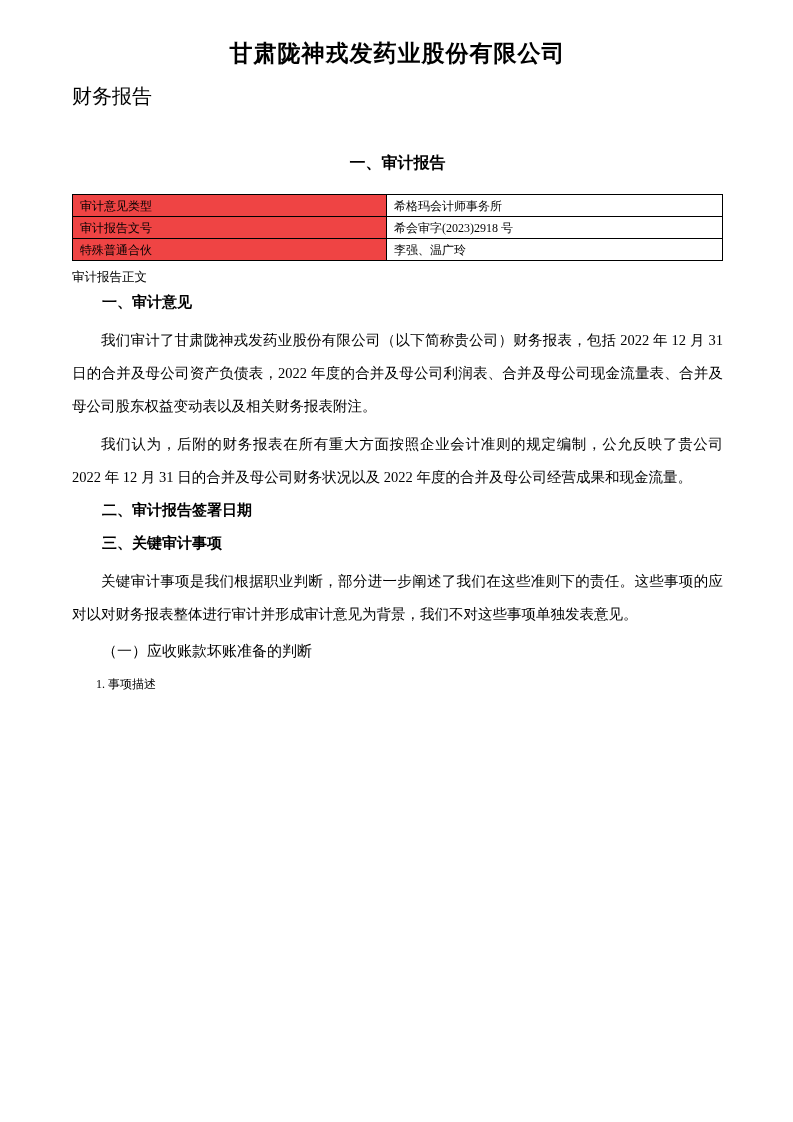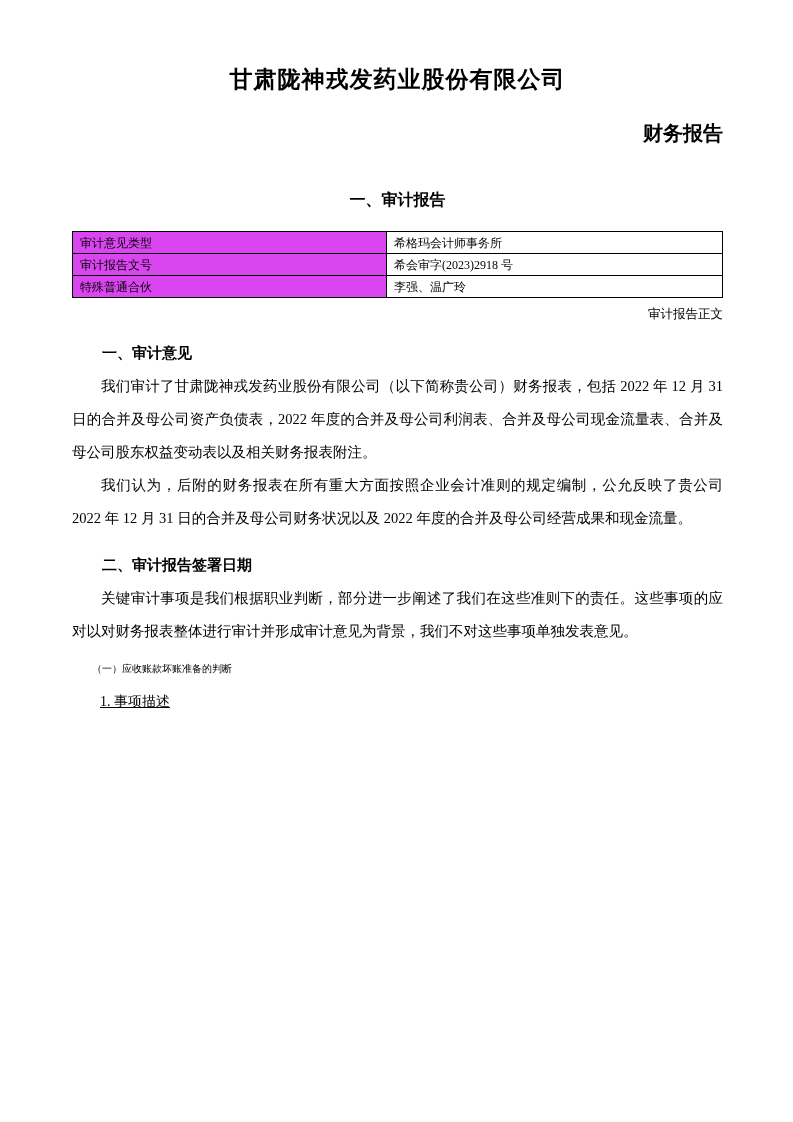--- a/index.html
+++ b/index.html
@@ -14,7 +14,7 @@
   .page {
     width: 793px;
     height: 1112px;
-    padding: 65px 70px 0 72px;
+    padding: 39px 70px 0 72px;
     background: #fff;
   }
   .doc-title {

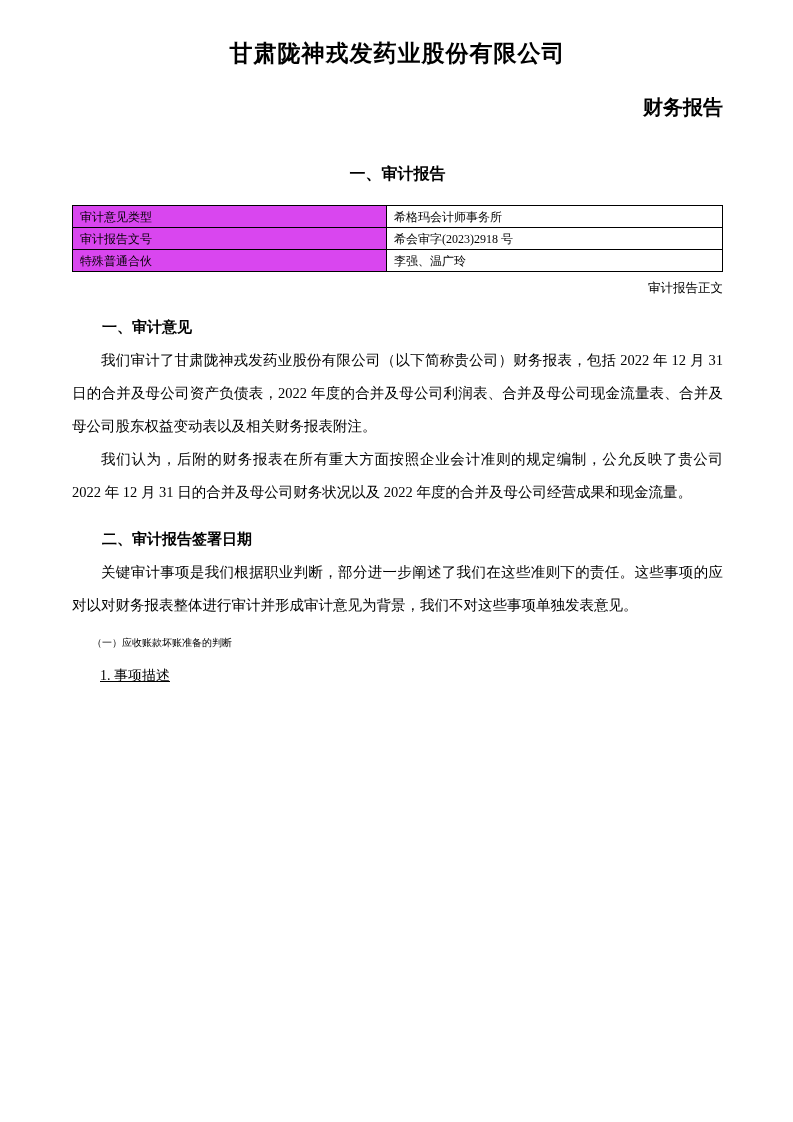--- a/index.html
+++ b/index.html
@@ -25,10 +25,10 @@
     line-height: 30px;
   }
   .doc-subtitle {
-    text-align: right;
+    text-align: left;
     font-size: 20px;
-    font-weight: bold;
-    margin-top: 24px;
+    font-weight: normal;
+    margin-top: 13px;
     line-height: 28px;
   }
   .section-heading {

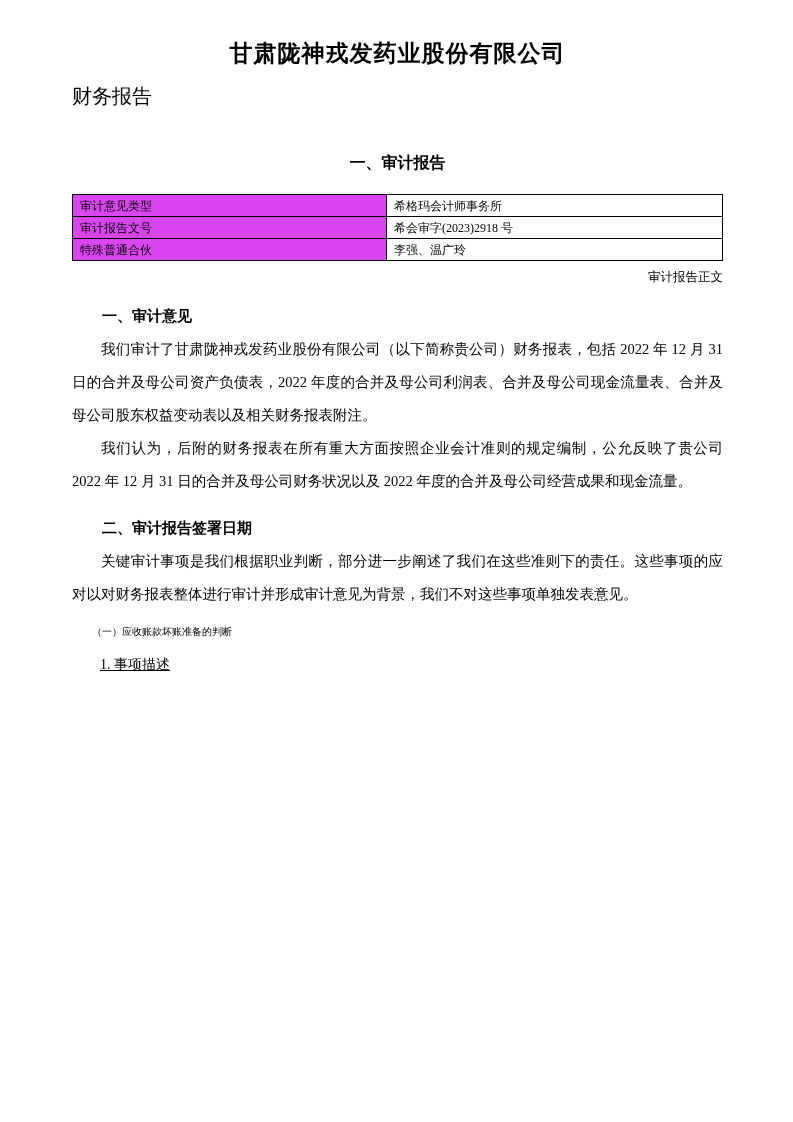--- a/index.html
+++ b/index.html
@@ -53,7 +53,7 @@
     line-height: 16px;
   }
   table.audit-table td.label-cell {
-    background: #d946ef;
+    background: #ef4444;
     width: 48.3%;
   }
   .table-caption {

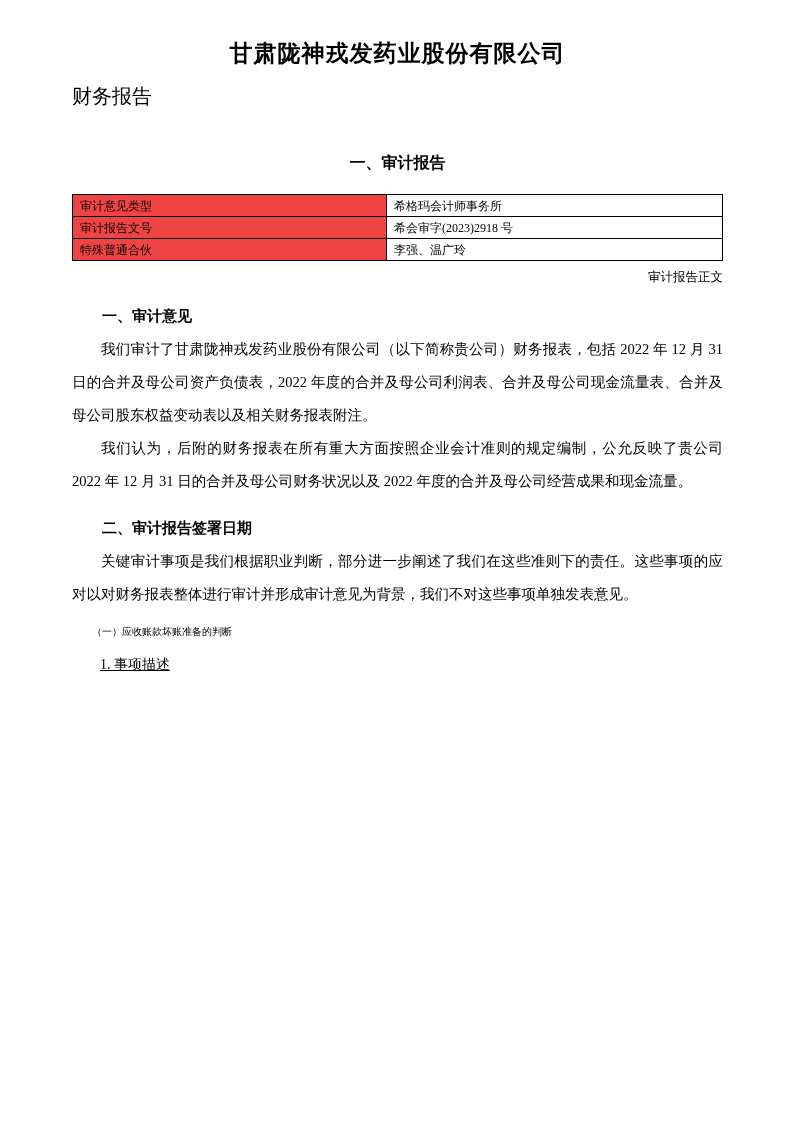--- a/index.html
+++ b/index.html
@@ -57,7 +57,7 @@
     width: 48.3%;
   }
   .table-caption {
-    text-align: right;
+    text-align: left;
     font-size: 12.5px;
     margin-top: 7px;
     line-height: 18px;

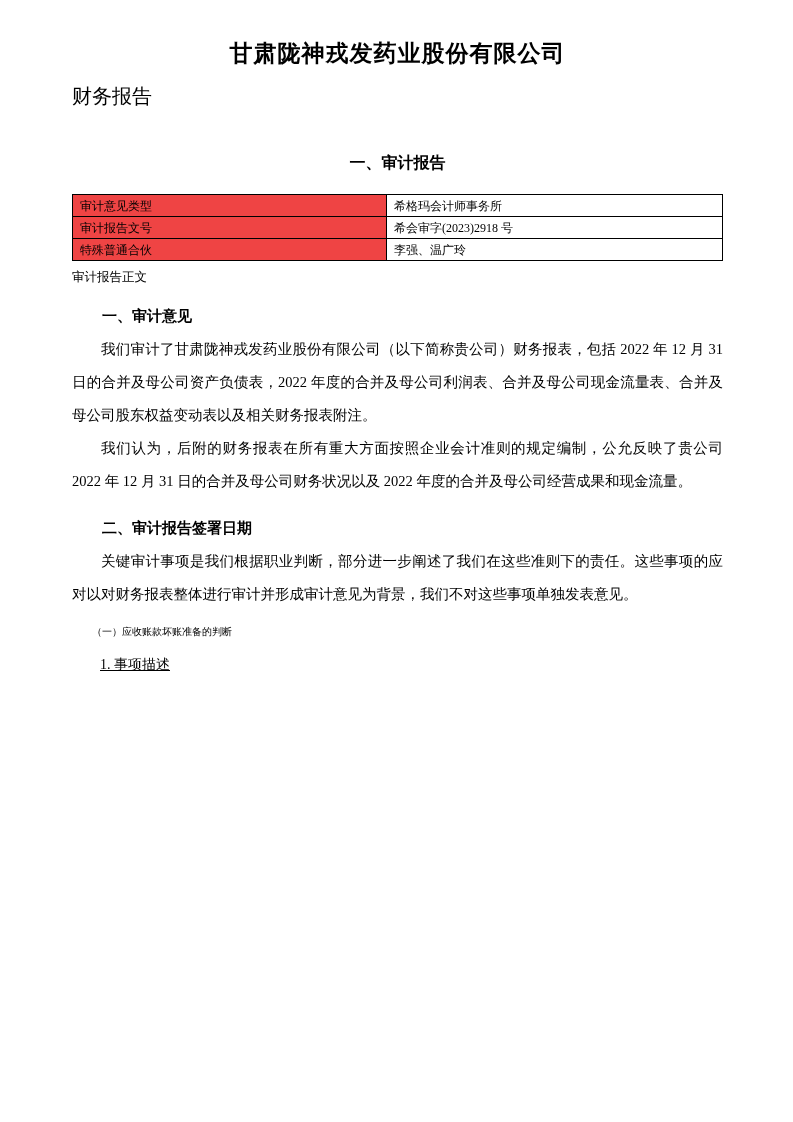--- a/index.html
+++ b/index.html
@@ -67,7 +67,6 @@
     font-weight: bold;
     text-indent: 2em;
     line-height: 33px;
-    margin-top: 14px;
   }
   .para {
     font-size: 14.5px;

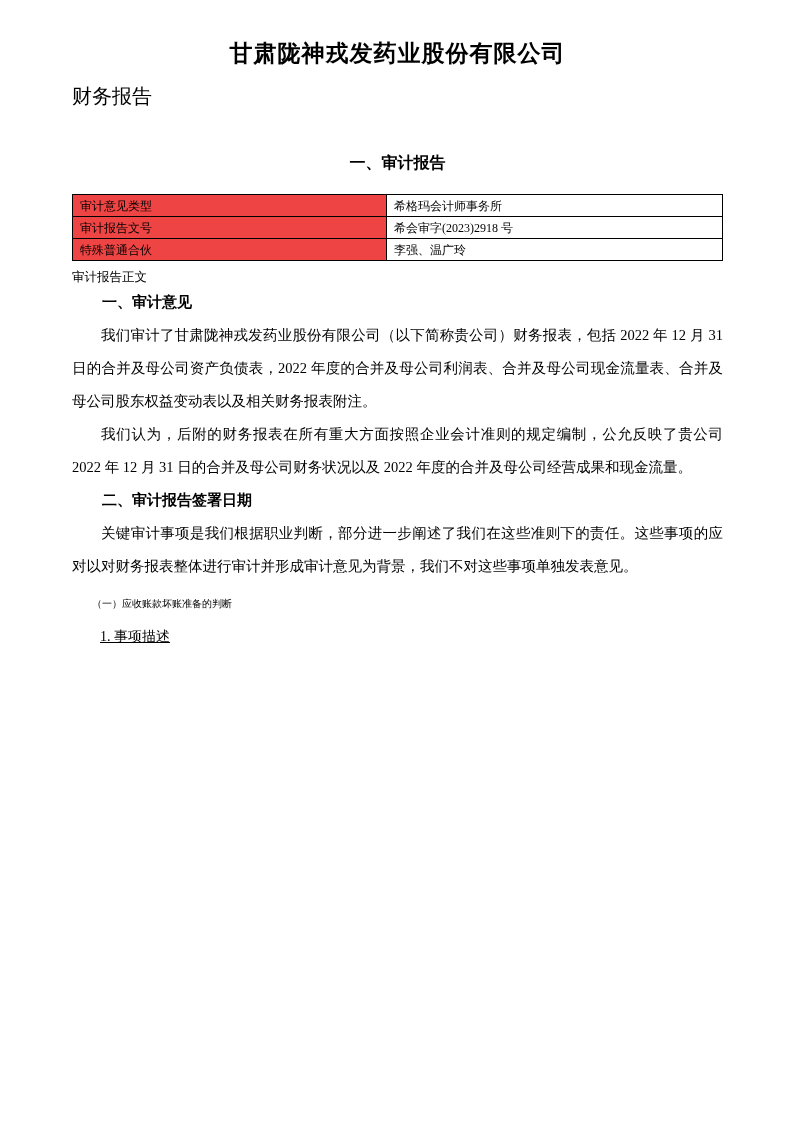--- a/index.html
+++ b/index.html
@@ -73,6 +73,7 @@
     line-height: 33px;
     text-align: justify;
     text-indent: 2em;
+    margin-top: 5px;
   }
   .sub-item {
     font-size: 10px;

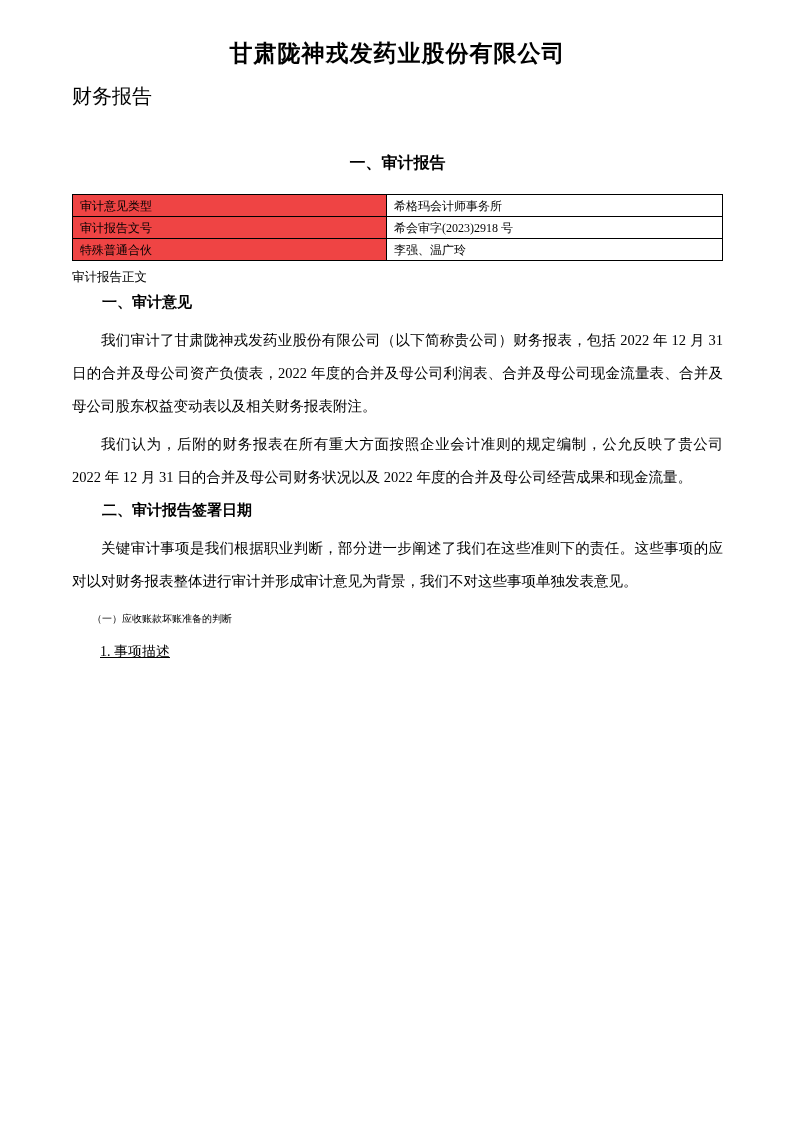--- a/index.html
+++ b/index.html
@@ -126,6 +126,7 @@
   <div class="body-heading">二、审计报告签署日期</div>
 
 
+  <div class="body-heading">三、关键审计事项</div>
 
   <p class="para">关键审计事项是我们根据职业判断，部分进一步阐述了我们在这些准则下的责任。这些事项的应对以对财务报表整体进行审计并形成审计意见为背景，我们不对这些事项单独发表意见。</p>
 

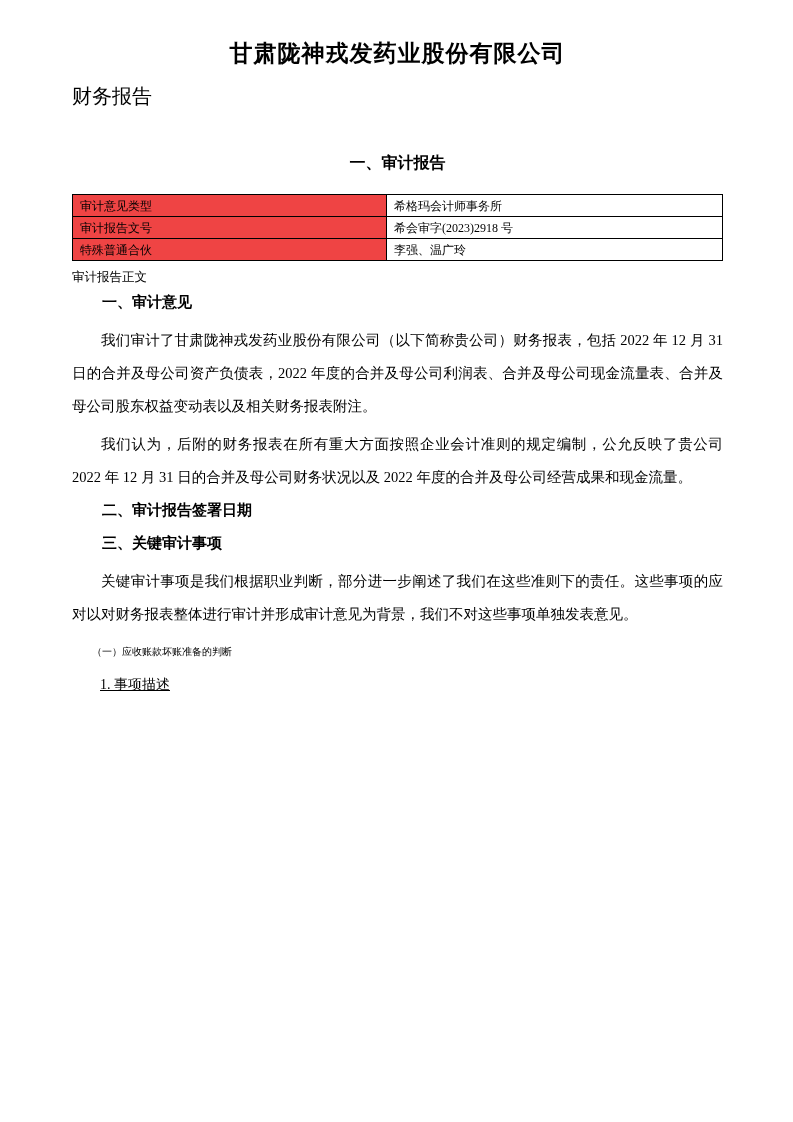--- a/index.html
+++ b/index.html
@@ -76,7 +76,7 @@
     margin-top: 5px;
   }
   .sub-item {
-    font-size: 10px;
+    font-size: 15px;
     line-height: 33px;
     text-indent: 2em;
     margin-top: 4px;

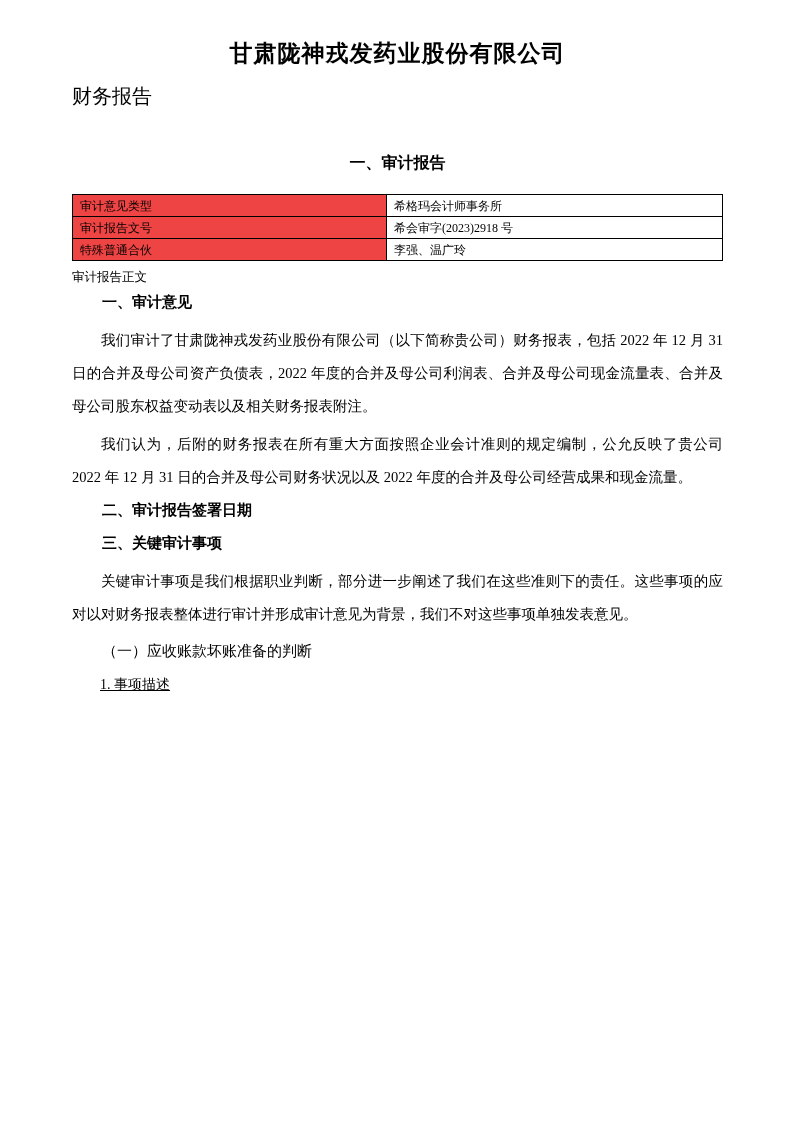--- a/index.html
+++ b/index.html
@@ -82,11 +82,10 @@
     margin-top: 4px;
   }
   .sub-item-num {
-    font-size: 14px;
+    font-size: 12px;
     line-height: 33px;
     text-indent: 2em;
     margin-top: 0;
-    text-decoration: underline;
   }
 </style>
 </head>

